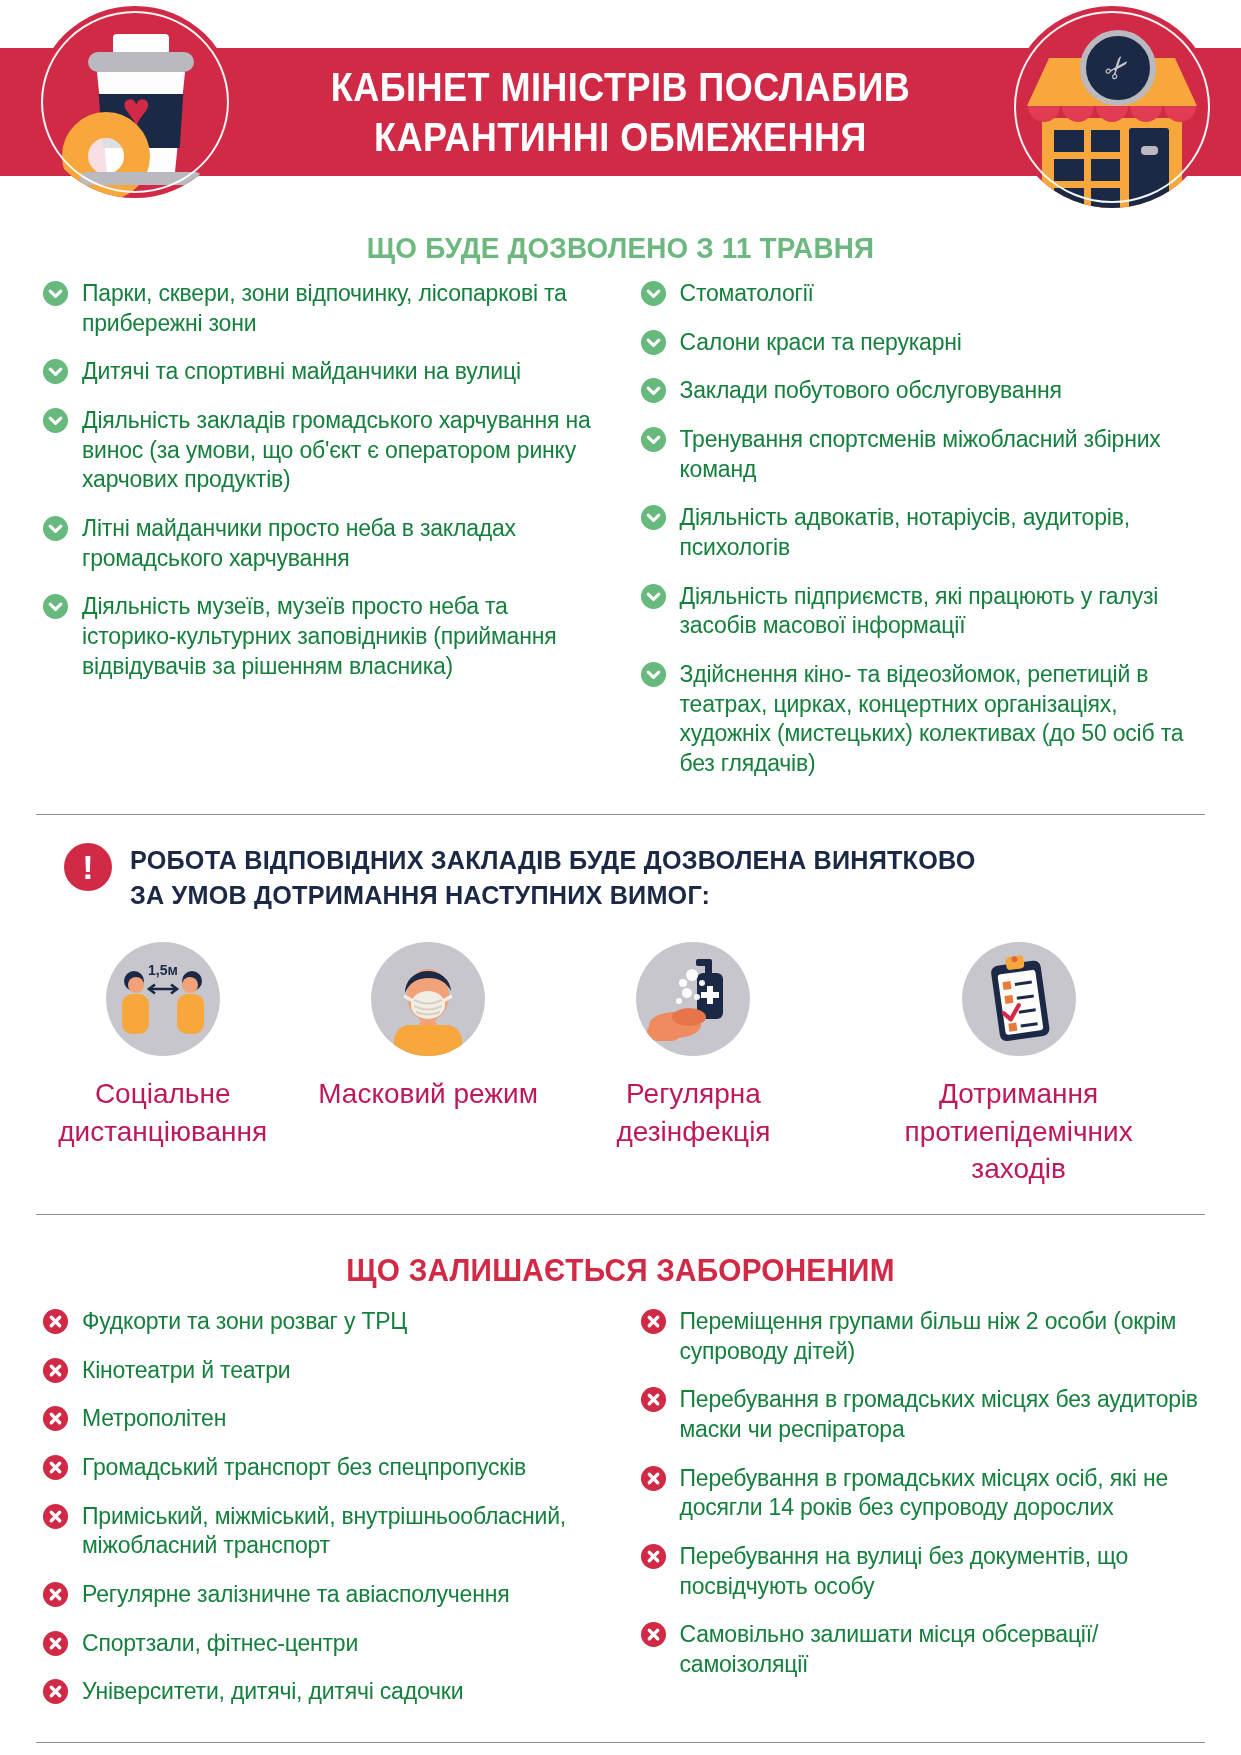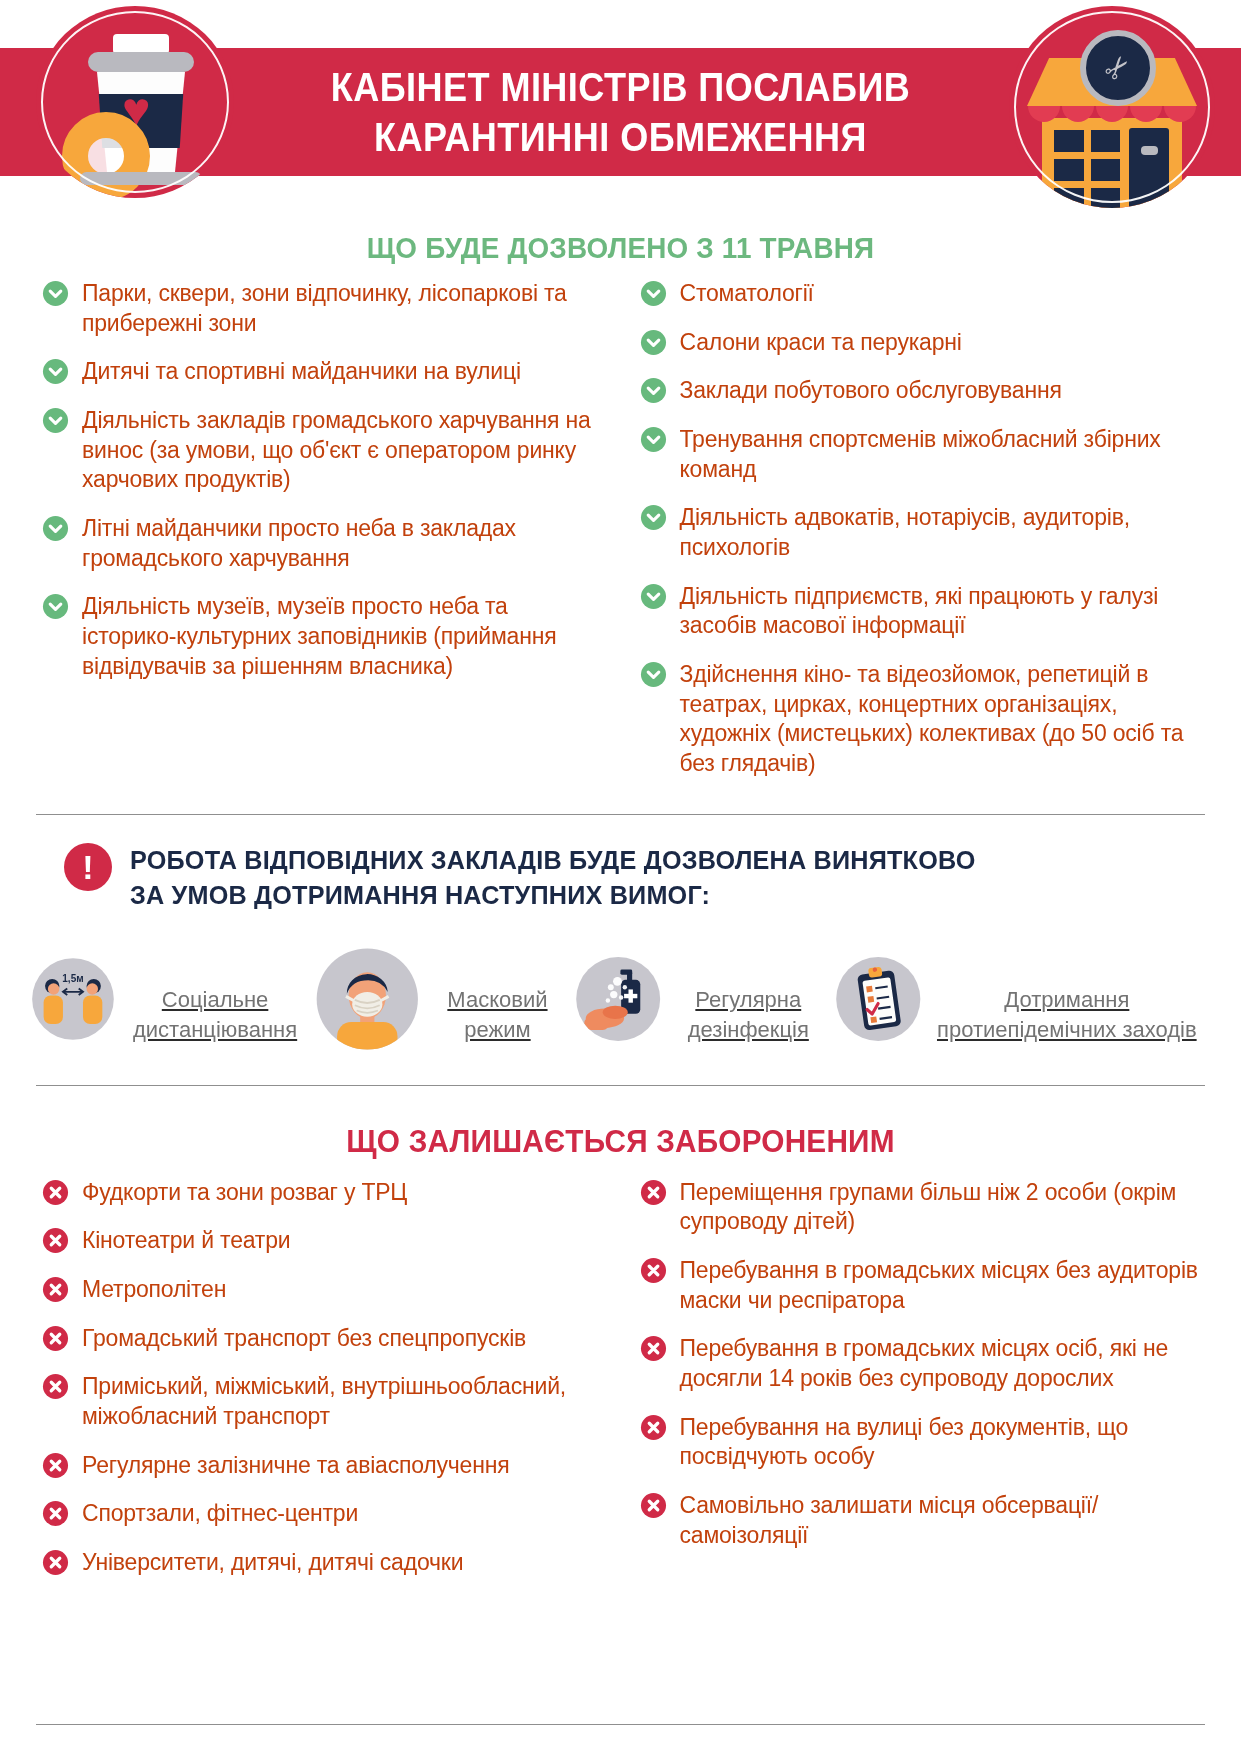--- a/index.html
+++ b/index.html
@@ -65,7 +65,7 @@
   ul.items li{display:flex; align-items:flex-start; margin-bottom:19px;}
   .li-icon{flex:none; width:27px; height:27px; margin-right:13px; margin-top:1px;}
   .li-icon svg{display:block; width:27px; height:27px;}
-  .li-text{font-size:23px; line-height:1.29; letter-spacing:-.2px; color:#c2410c;}
+  .li-text{font-size:23px; line-height:1.29; letter-spacing:-.2px; color:#15803d;}
   
   .divider{border:none; border-top:1.5px solid #8f8f8f; margin:16px 36px; flex:none;}
   

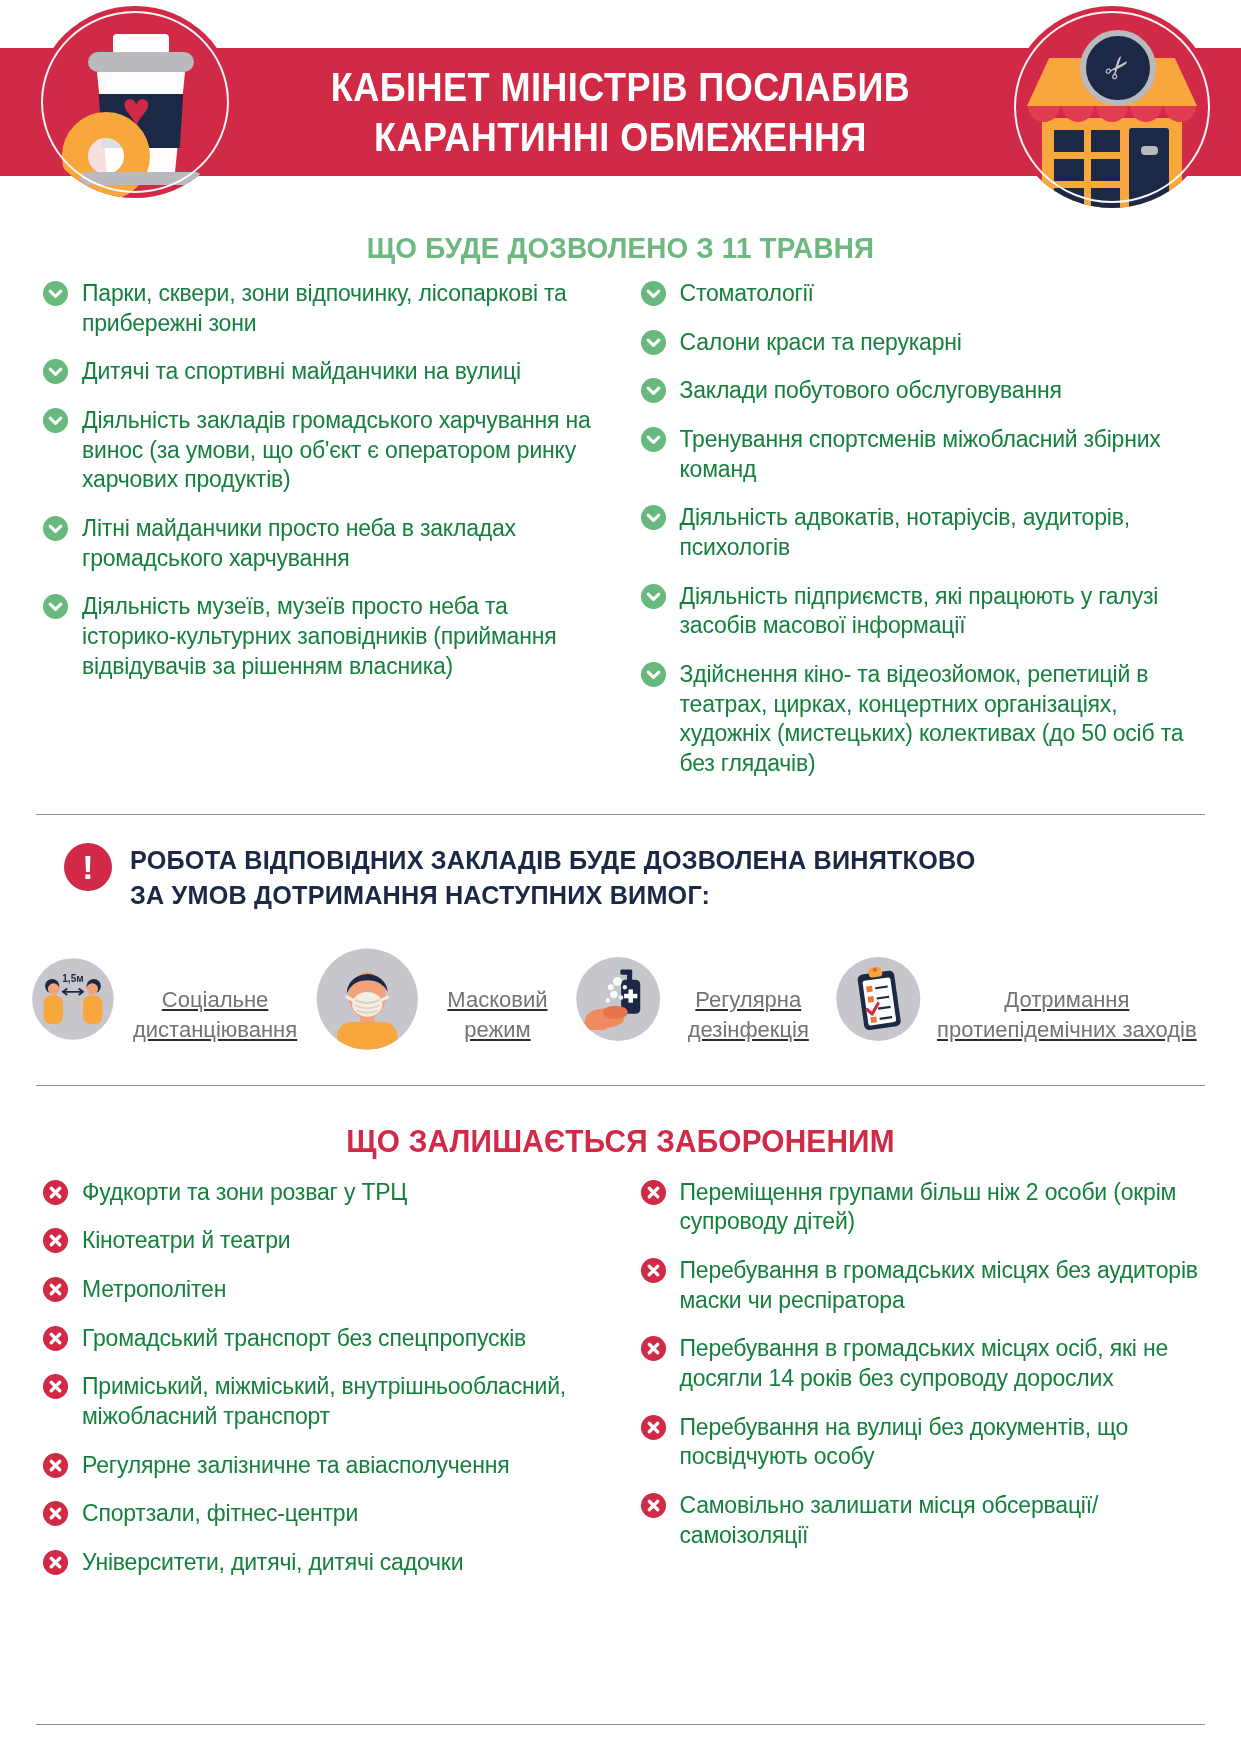--- a/index.html
+++ b/index.html
@@ -77,7 +77,7 @@
     text-transform:uppercase; transform:scaleX(.97); transform-origin:left top; letter-spacing:.2px;}
   
   .req-row{display:flex; align-items:flex-start; padding:26px 30px 0; flex:none;}
-  .req{flex:1; display:flex; flex-direction:row; align-items:center; text-align:center;text-decoration:underline;}
+  .req{flex:1; display:flex; flex-direction:column; align-items:center; text-align:center;}
   .req.wide{flex:1.45;}
   .req svg{width:120px; height:120px; display:block;}
   .req-label{margin-top:32px; font-size:22px; line-height:1.35; color:#737373; max-width:290px;}

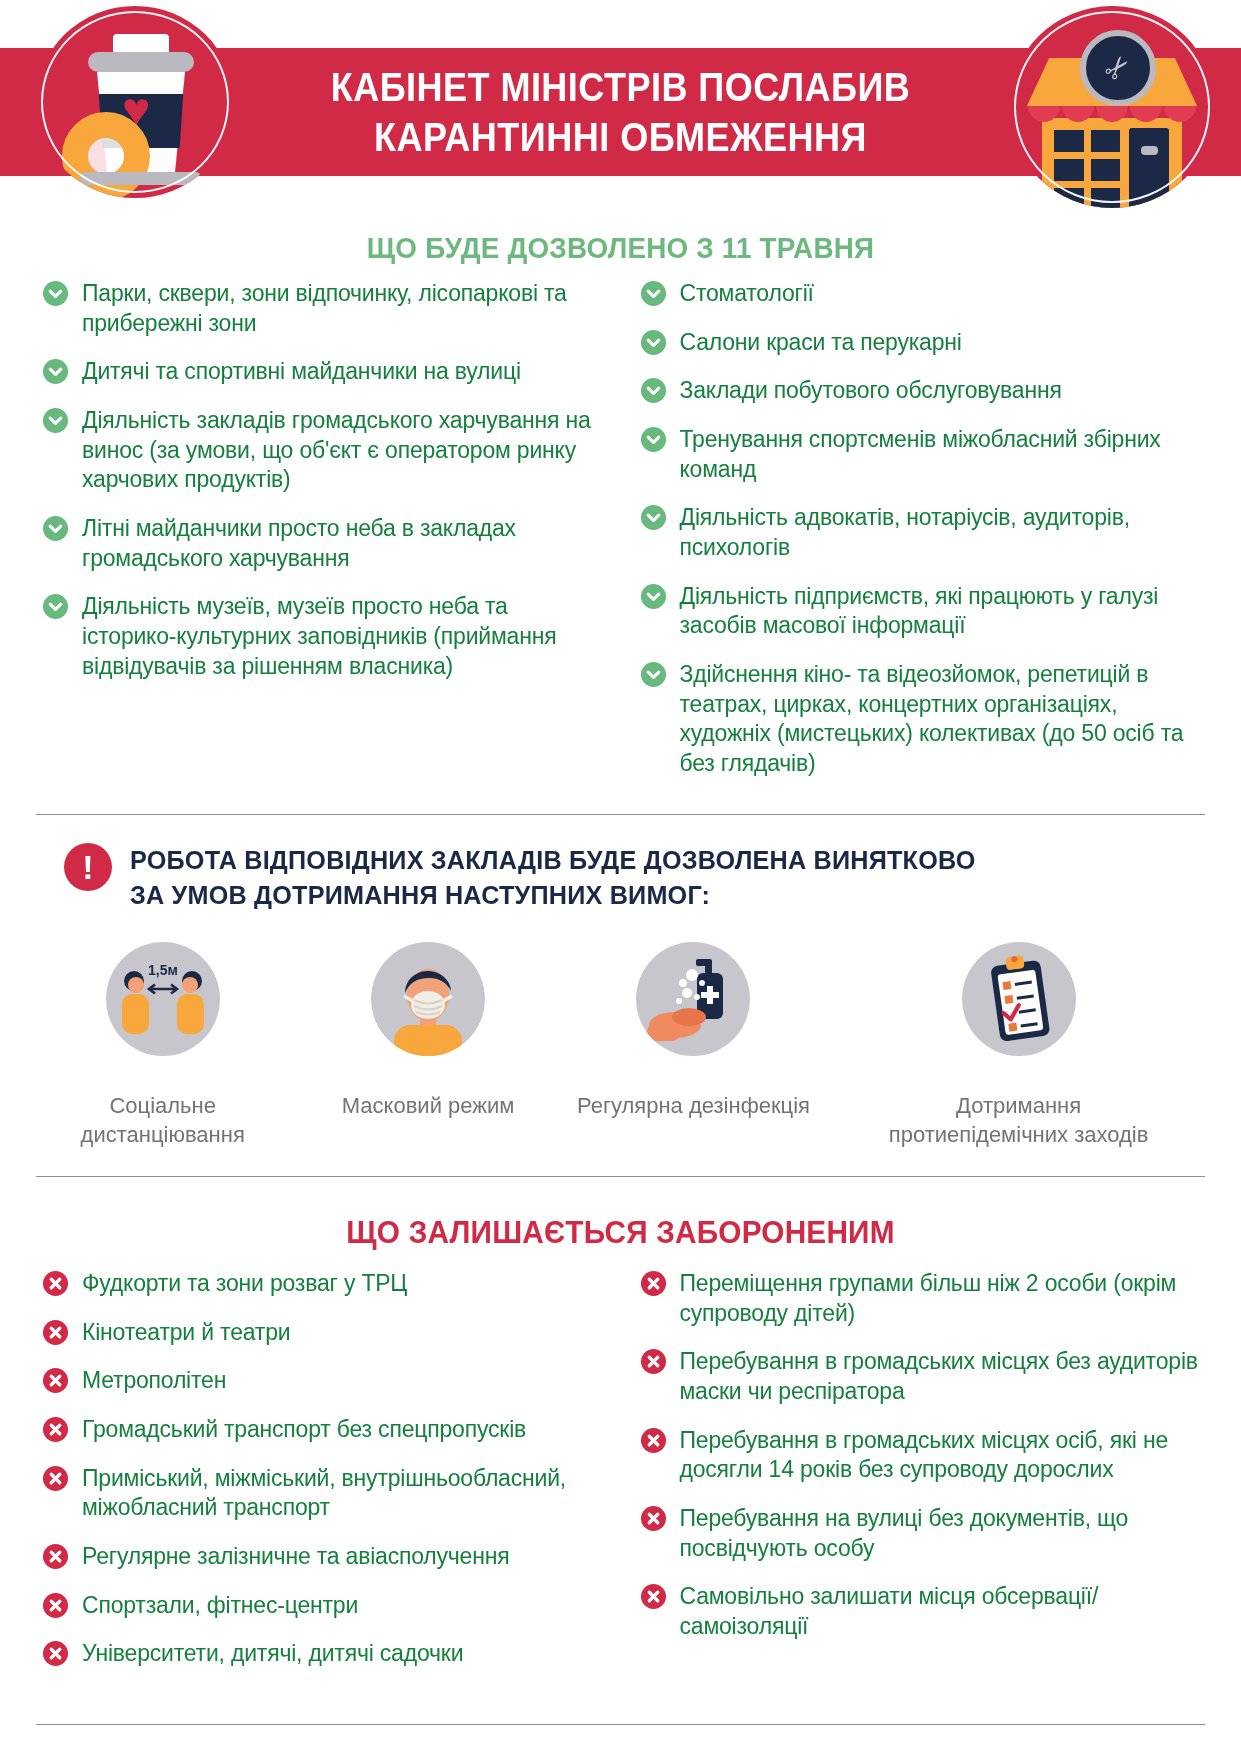--- a/index.html
+++ b/index.html
@@ -80,7 +80,7 @@
   .req{flex:1; display:flex; flex-direction:column; align-items:center; text-align:center;}
   .req.wide{flex:1.45;}
   .req svg{width:120px; height:120px; display:block;}
-  .req-label{margin-top:32px; font-size:22px; line-height:1.35; color:#737373; max-width:290px;}
+  .req-label{margin-top:16px; font-size:28px; line-height:1.35; color:#be185d; max-width:290px;}
   
   .footer{margin-top:auto; flex:none; padding-bottom:14px;}
 </style>

